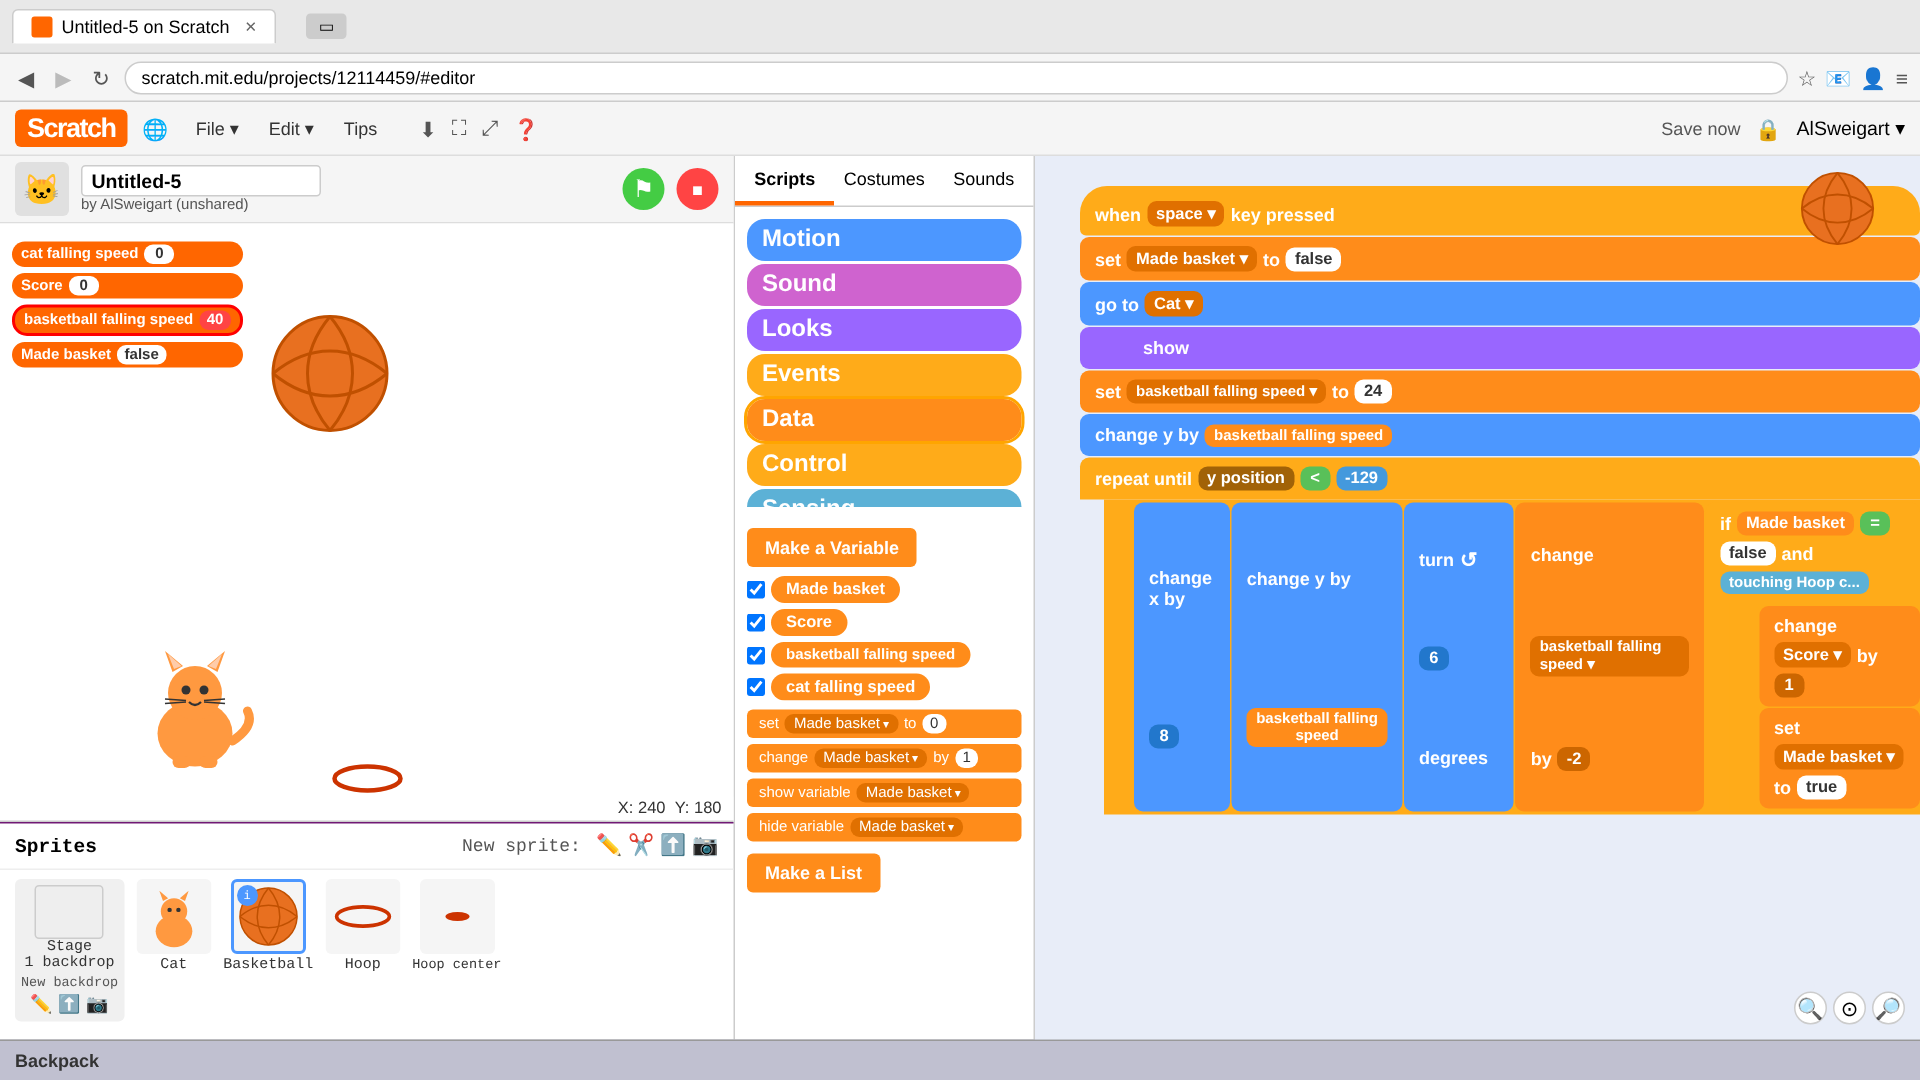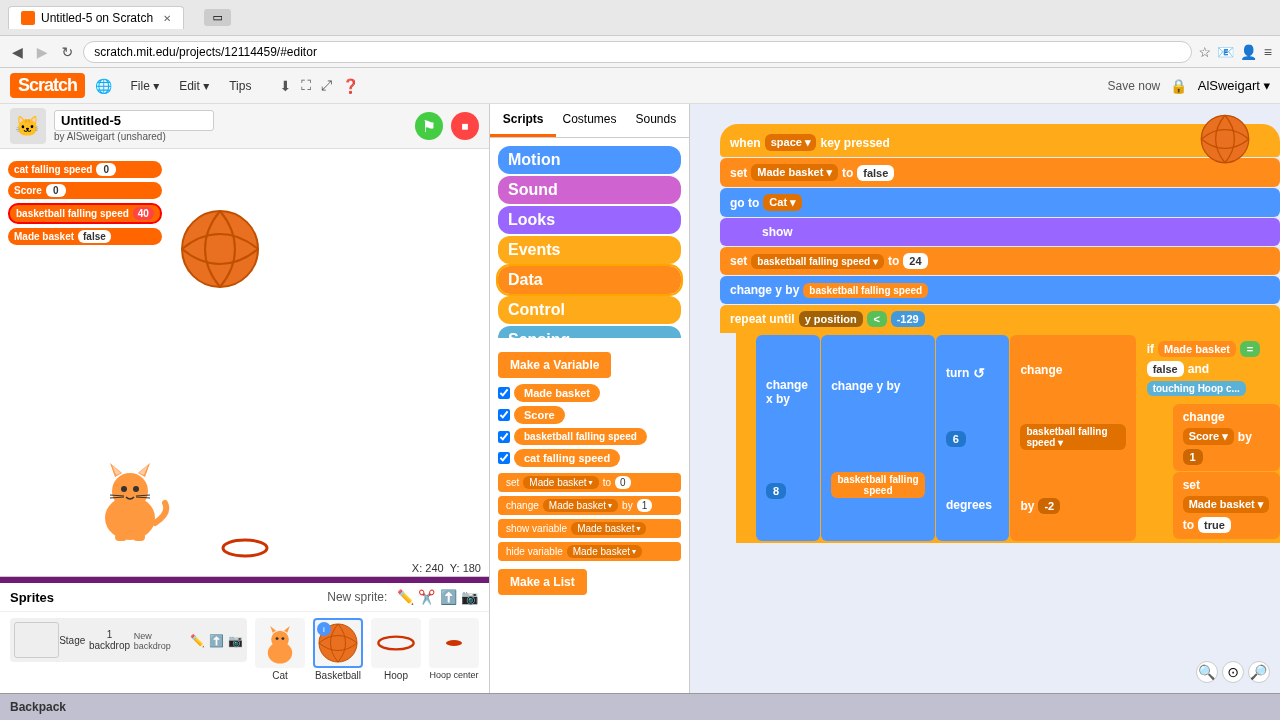--- a/index.html
+++ b/index.html
@@ -38,7 +38,7 @@
     .coordinates { position: absolute; bottom: 0; right: 0; background: rgba(255,255,255,0.8); padding: 2px 8px; font-size: 11px; color: #333; }
 
     
-    .sprites-panel { height: 116px; border-top: 6px solid #701a75; display: flex; flex-direction: column; }
+    .sprites-panel { height: 145px; border-top: 1px solid #701a75; display: flex; flex-direction: column; font-family: Liberation Mono, monospace; }
     .sprites-header { display: flex; align-items: center; padding: 6px 10px; border-bottom: 1px solid #eee; gap: 10px; }
     .sprites-title { font-weight: bold; font-size: 13px; }
     .new-sprite-label { margin-left: auto; font-size: 12px; color: #555; }

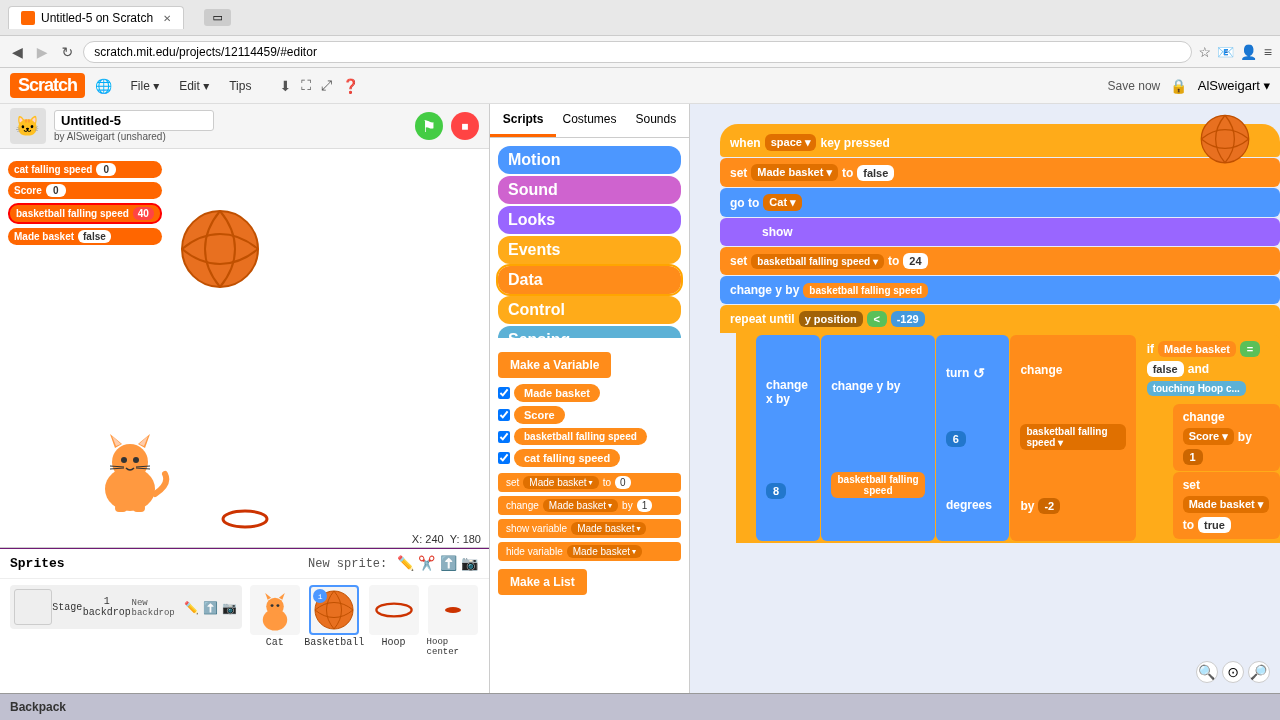--- a/index.html
+++ b/index.html
@@ -49,7 +49,7 @@
     .sprite-thumbnail.active { border-color: #4c97ff; }
     .sprite-info-badge { position: absolute; top: 2px; left: 2px; background: #4c97ff; color: white; border-radius: 50%; width: 14px; height: 14px; font-size: 8px; display: flex; align-items: center; justify-content: center; }
     .sprite-label { font-size: 10px; text-align: left; color: #333; }
-    .stage-backdrop { display: flex; flex-direction: row; align-items: center; padding: 4px; background: #f0f0f0; border-radius: 4px; min-width: 50px; cursor: pointer; }
+    .stage-backdrop { display: flex; flex-direction: column; align-items: center; padding: 4px; background: #f0f0f0; border-radius: 4px; min-width: 50px; cursor: pointer; }
     .stage-backdrop-label { font-size: 10px; color: #333; text-align: center; }
     .new-backdrop-label { font-size: 9px; color: #555; margin-top: 2px; }
     .backdrop-edit-icons { display: flex; gap: 4px; margin-top: 2px; }

